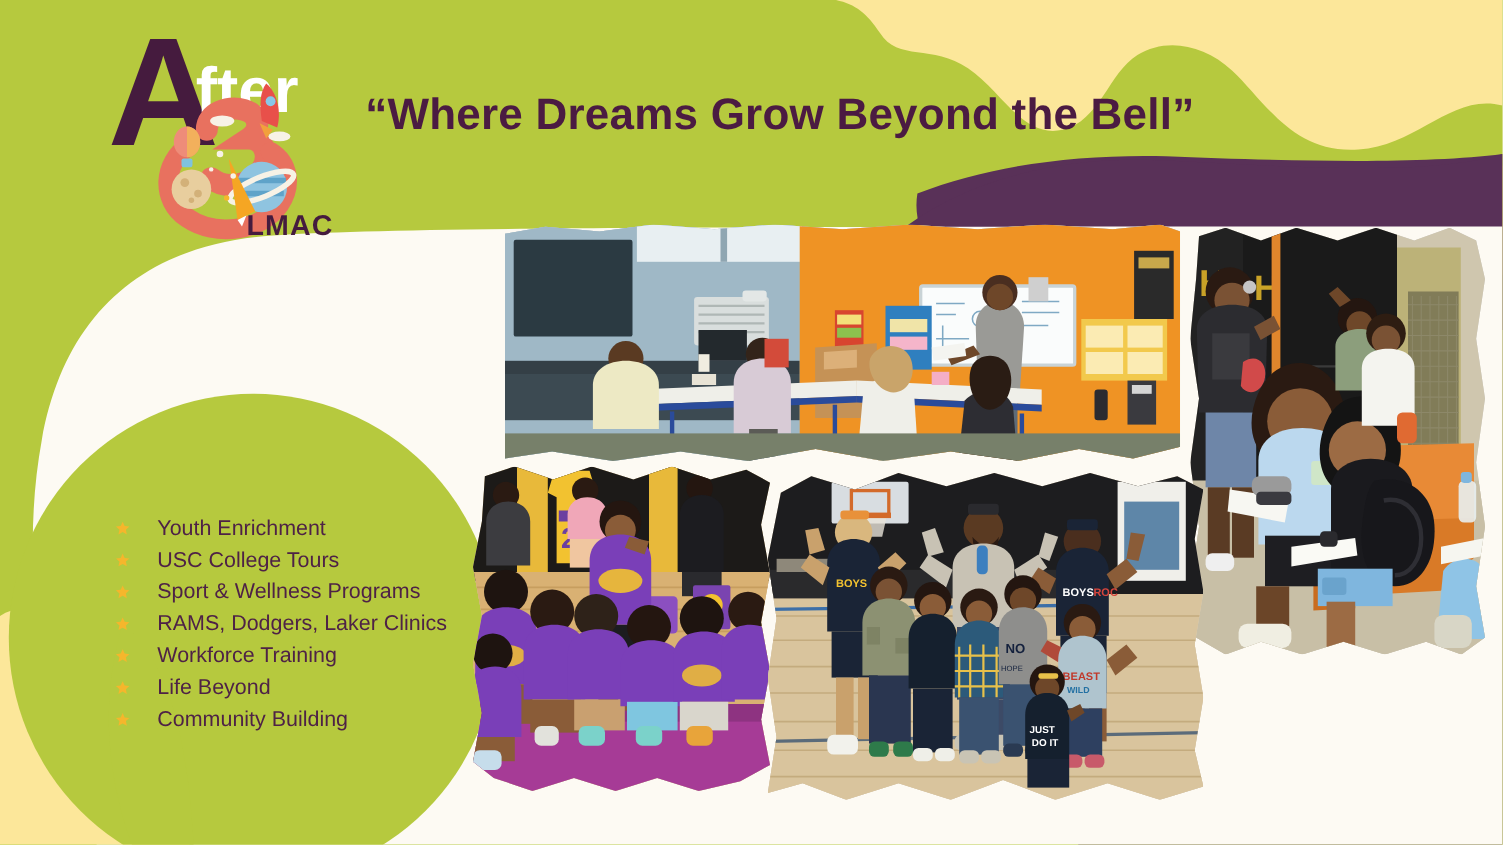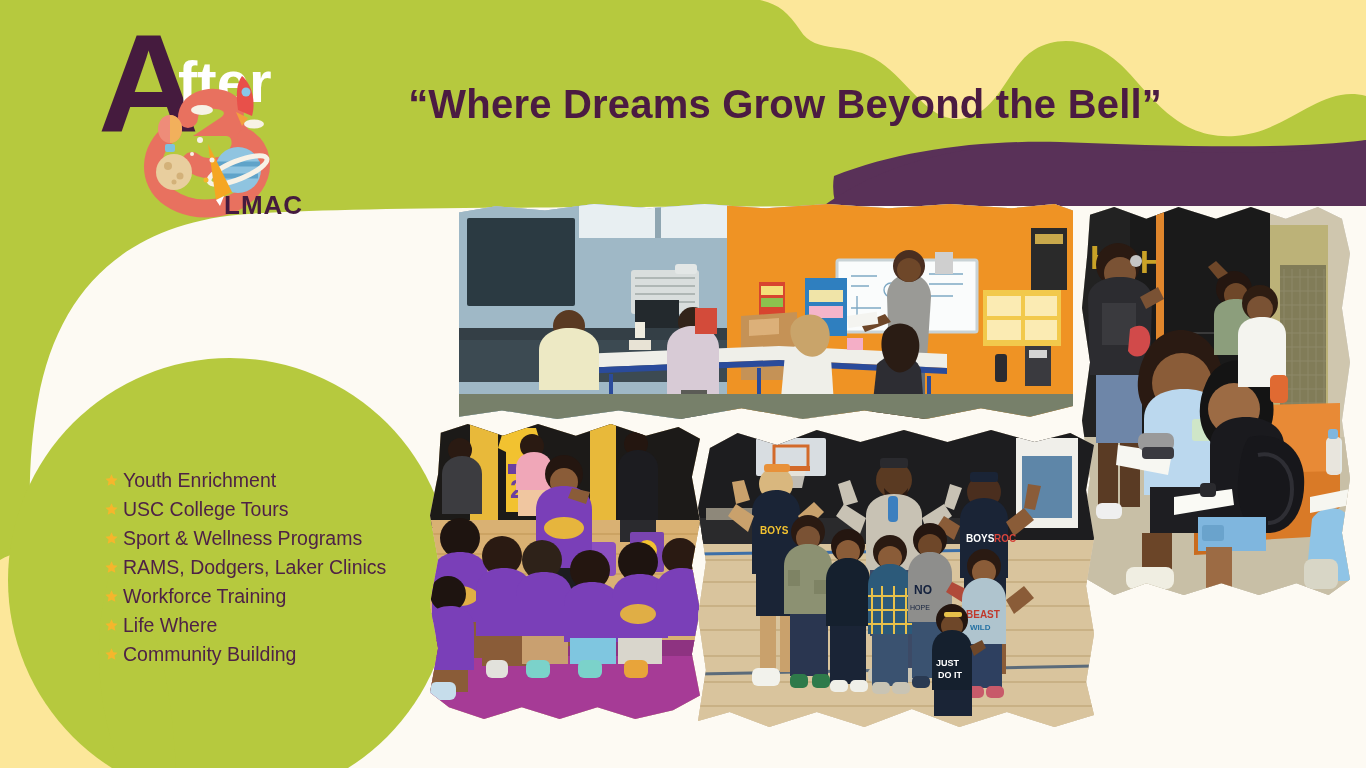--- a/index.html
+++ b/index.html
@@ -33,7 +33,7 @@
     position: absolute;
     left: 332px; top: 82px;
     width: 830px;
-    text-align: right;
+    text-align: left;
     font-size: 40px;
     font-weight: 600;
     color: #4B1B42;

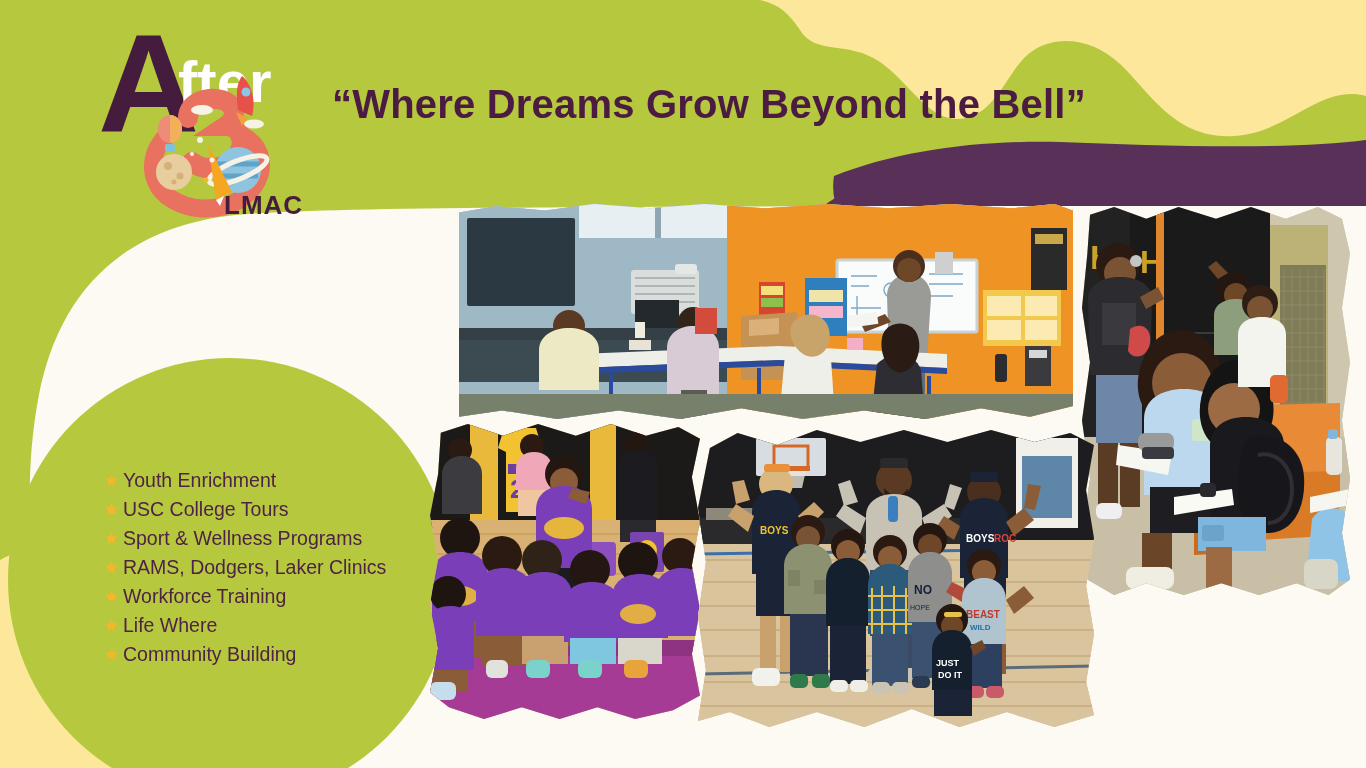--- a/index.html
+++ b/index.html
@@ -63,7 +63,7 @@
   .bullets li {
     display: flex;
     align-items: center;
-    gap: 4px;
+    gap: 24px;
     height: 29px;
     font-size: 19.5px;
     color: #4E2246;

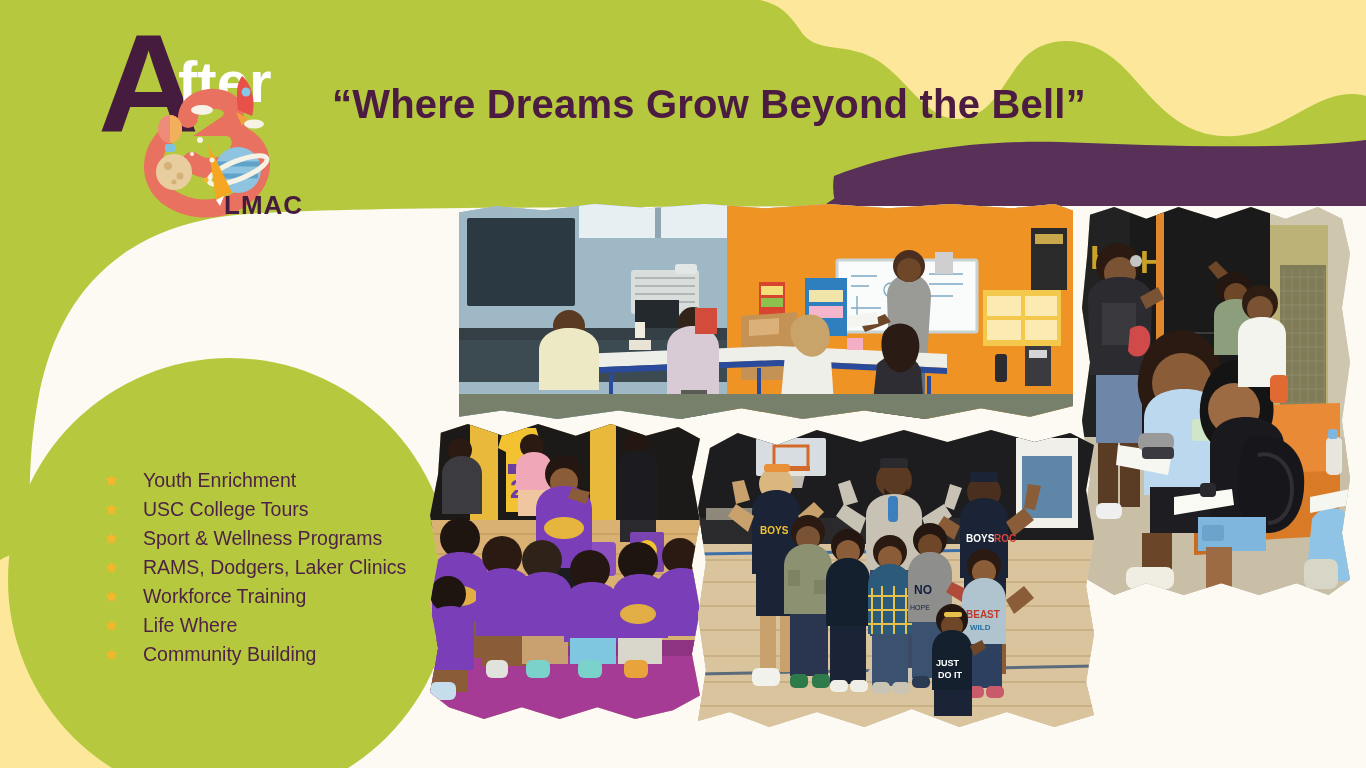--- a/index.html
+++ b/index.html
@@ -292,7 +292,7 @@
             <path fill="#F5B62C" d="M12 2l2.9 6.3 6.9.8-5.1 4.6 1.4 6.8L12 17l-6.1 3.5 1.4-6.8L2.2 9.1l6.9-.8z"></path>
           </svg>
       </span>
-      <span>Life Where</span>
+      <span>Life Beyond</span>
     </li>
     <li>
       <span class="star">

